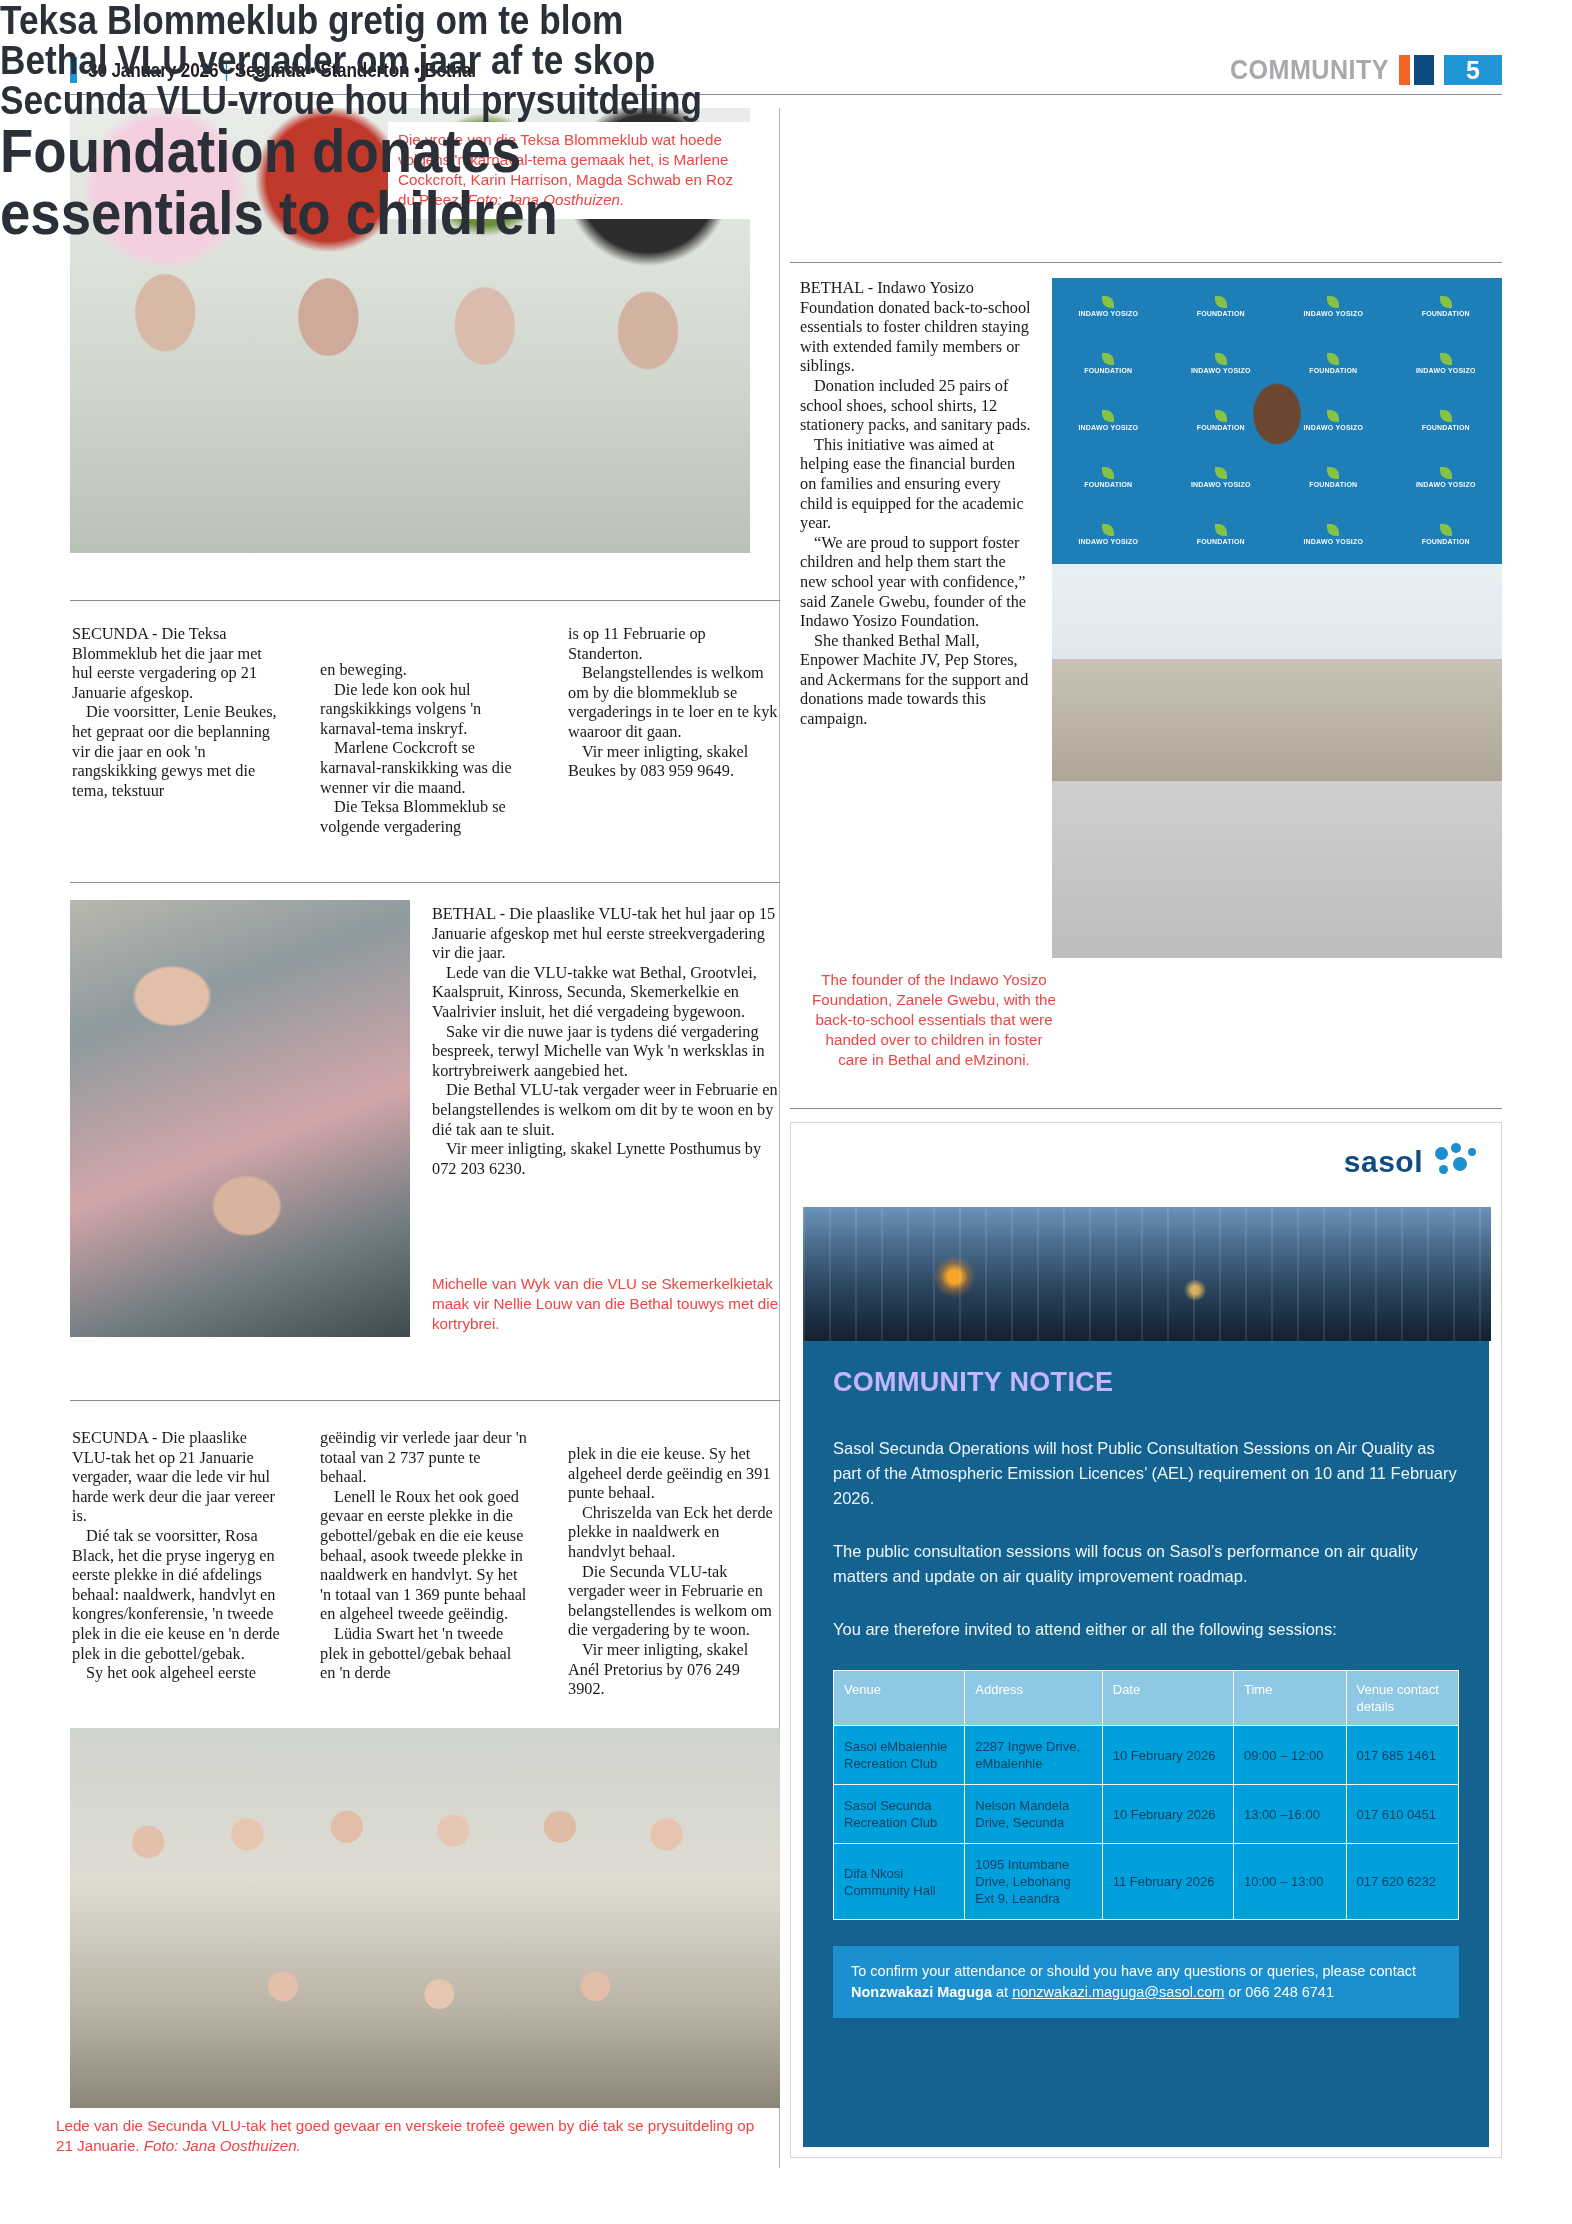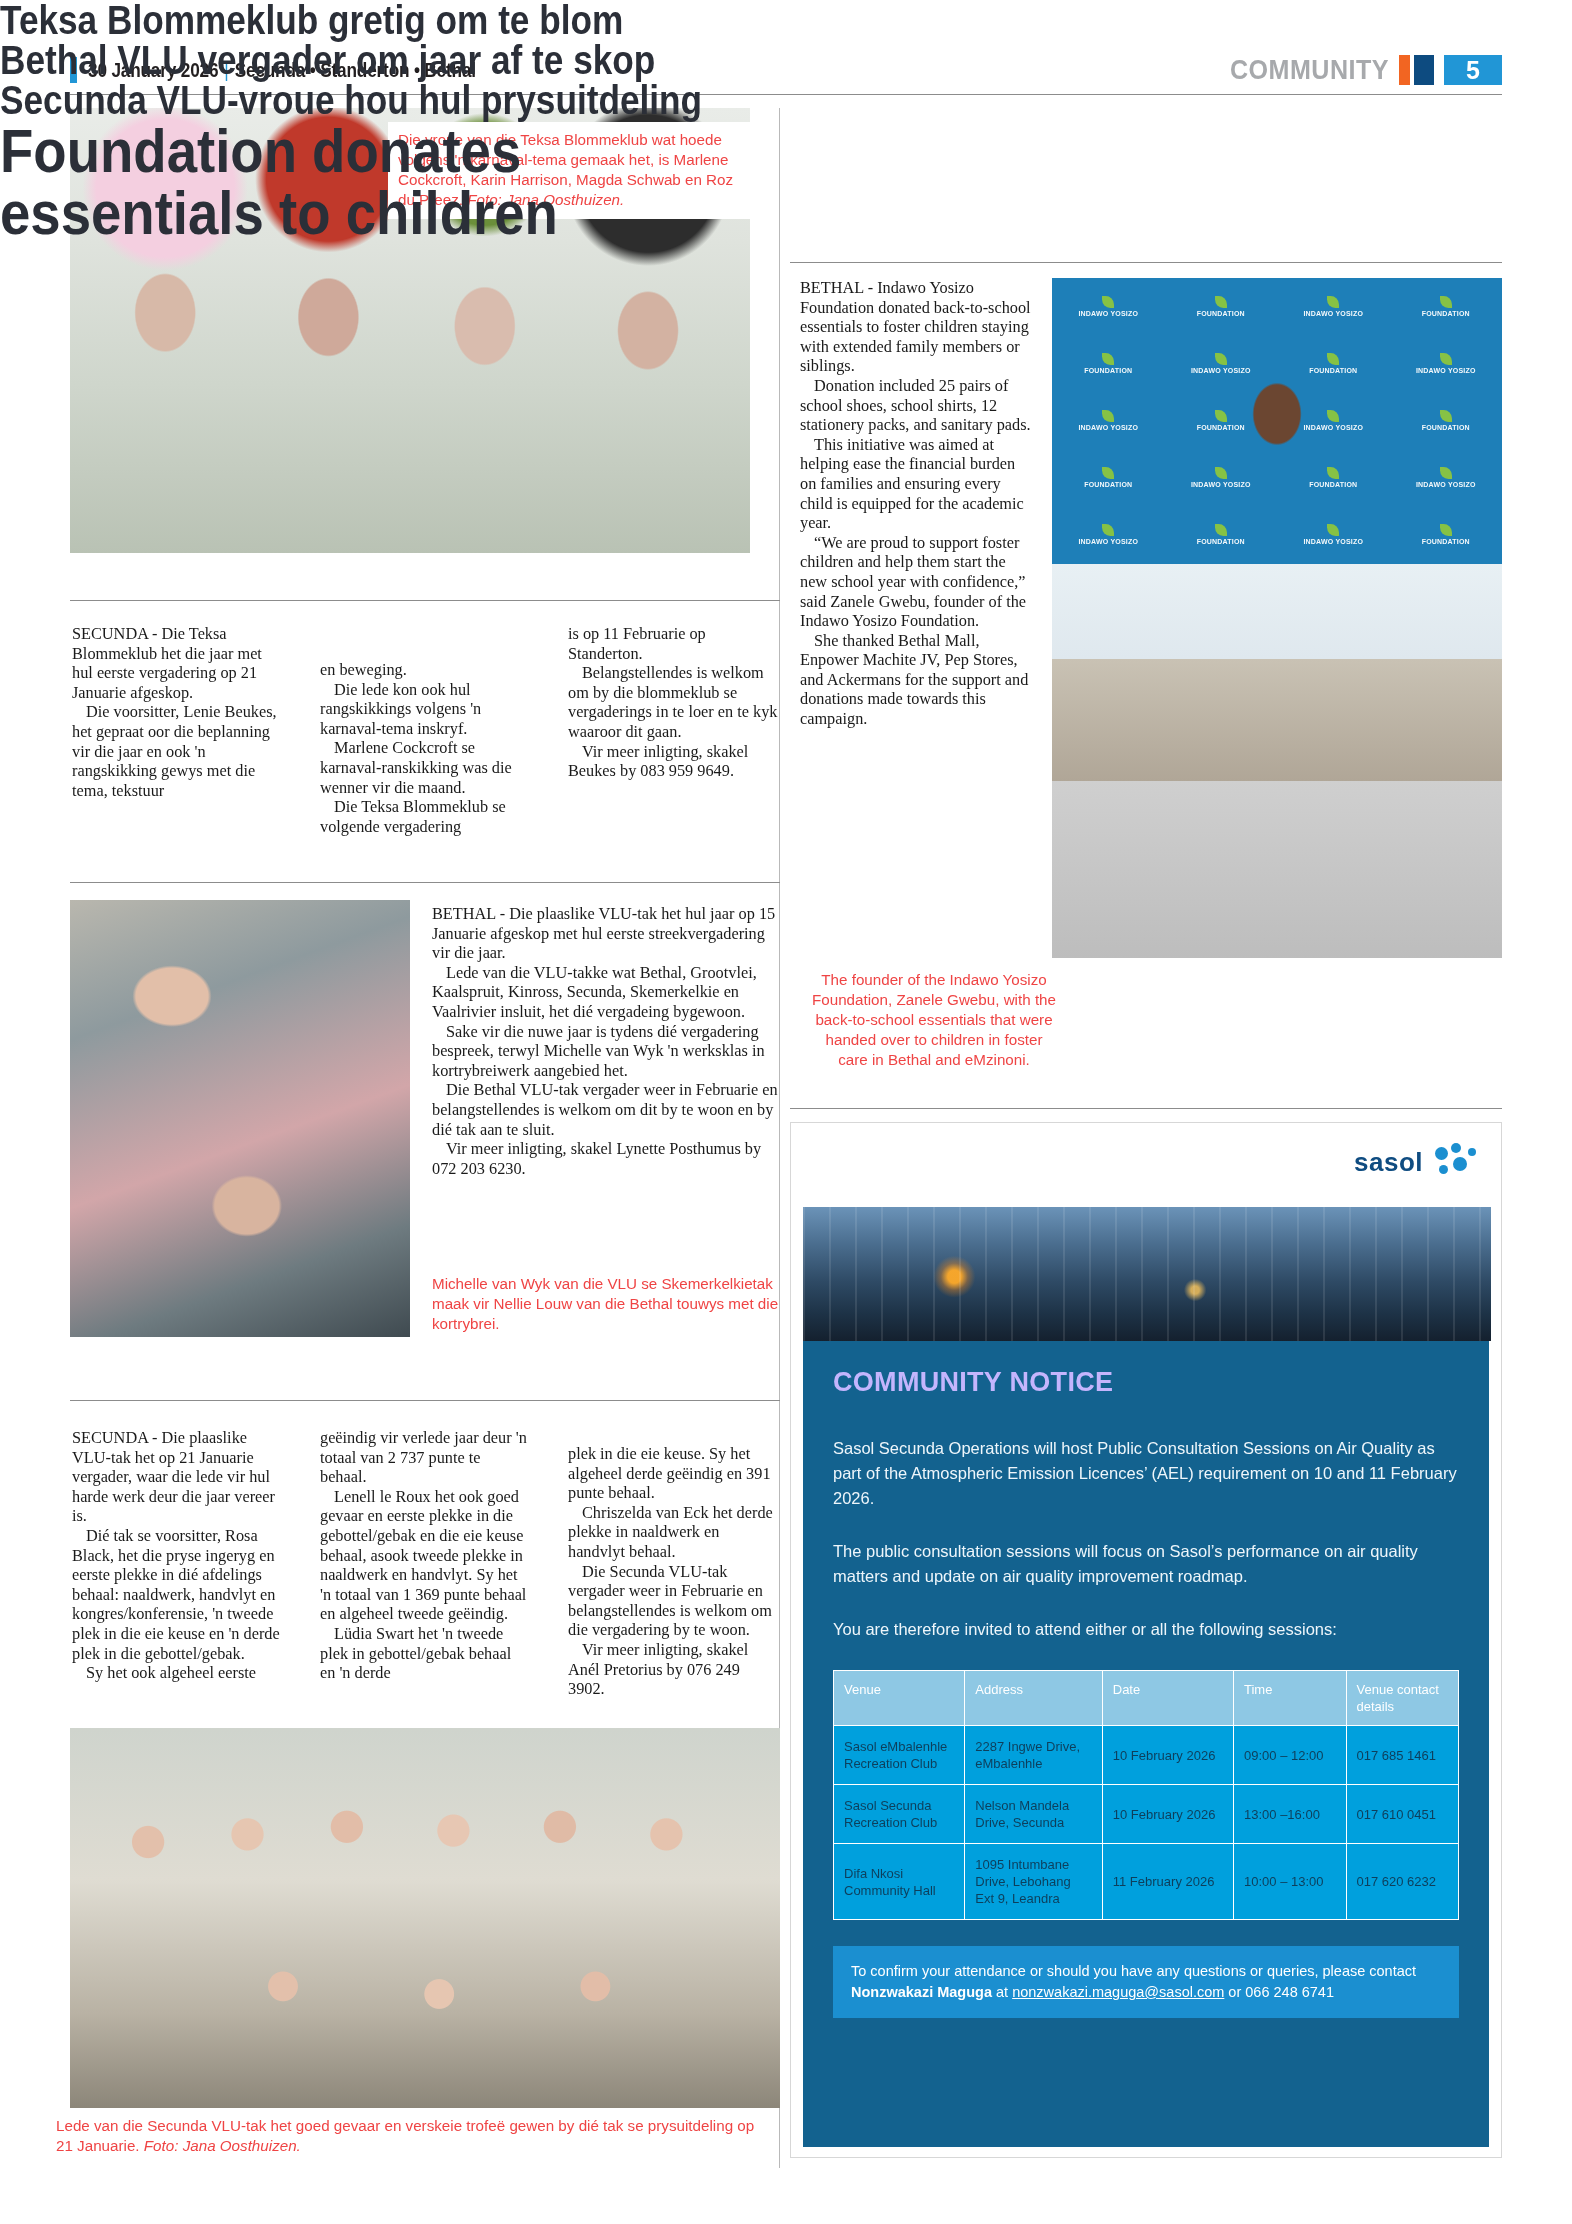--- a/index.html
+++ b/index.html
@@ -184,7 +184,7 @@
   }
   .sasol-wordmark {
     font-family: "Liberation Sans", sans-serif;
-    font-weight: bold; font-size: 26px;
+    font-weight: bold; font-size: 30px;
     color: #0f4c81; letter-spacing: 0.5px;
   }
   .sasol-dots { position: relative; width: 42px; height: 38px; }

